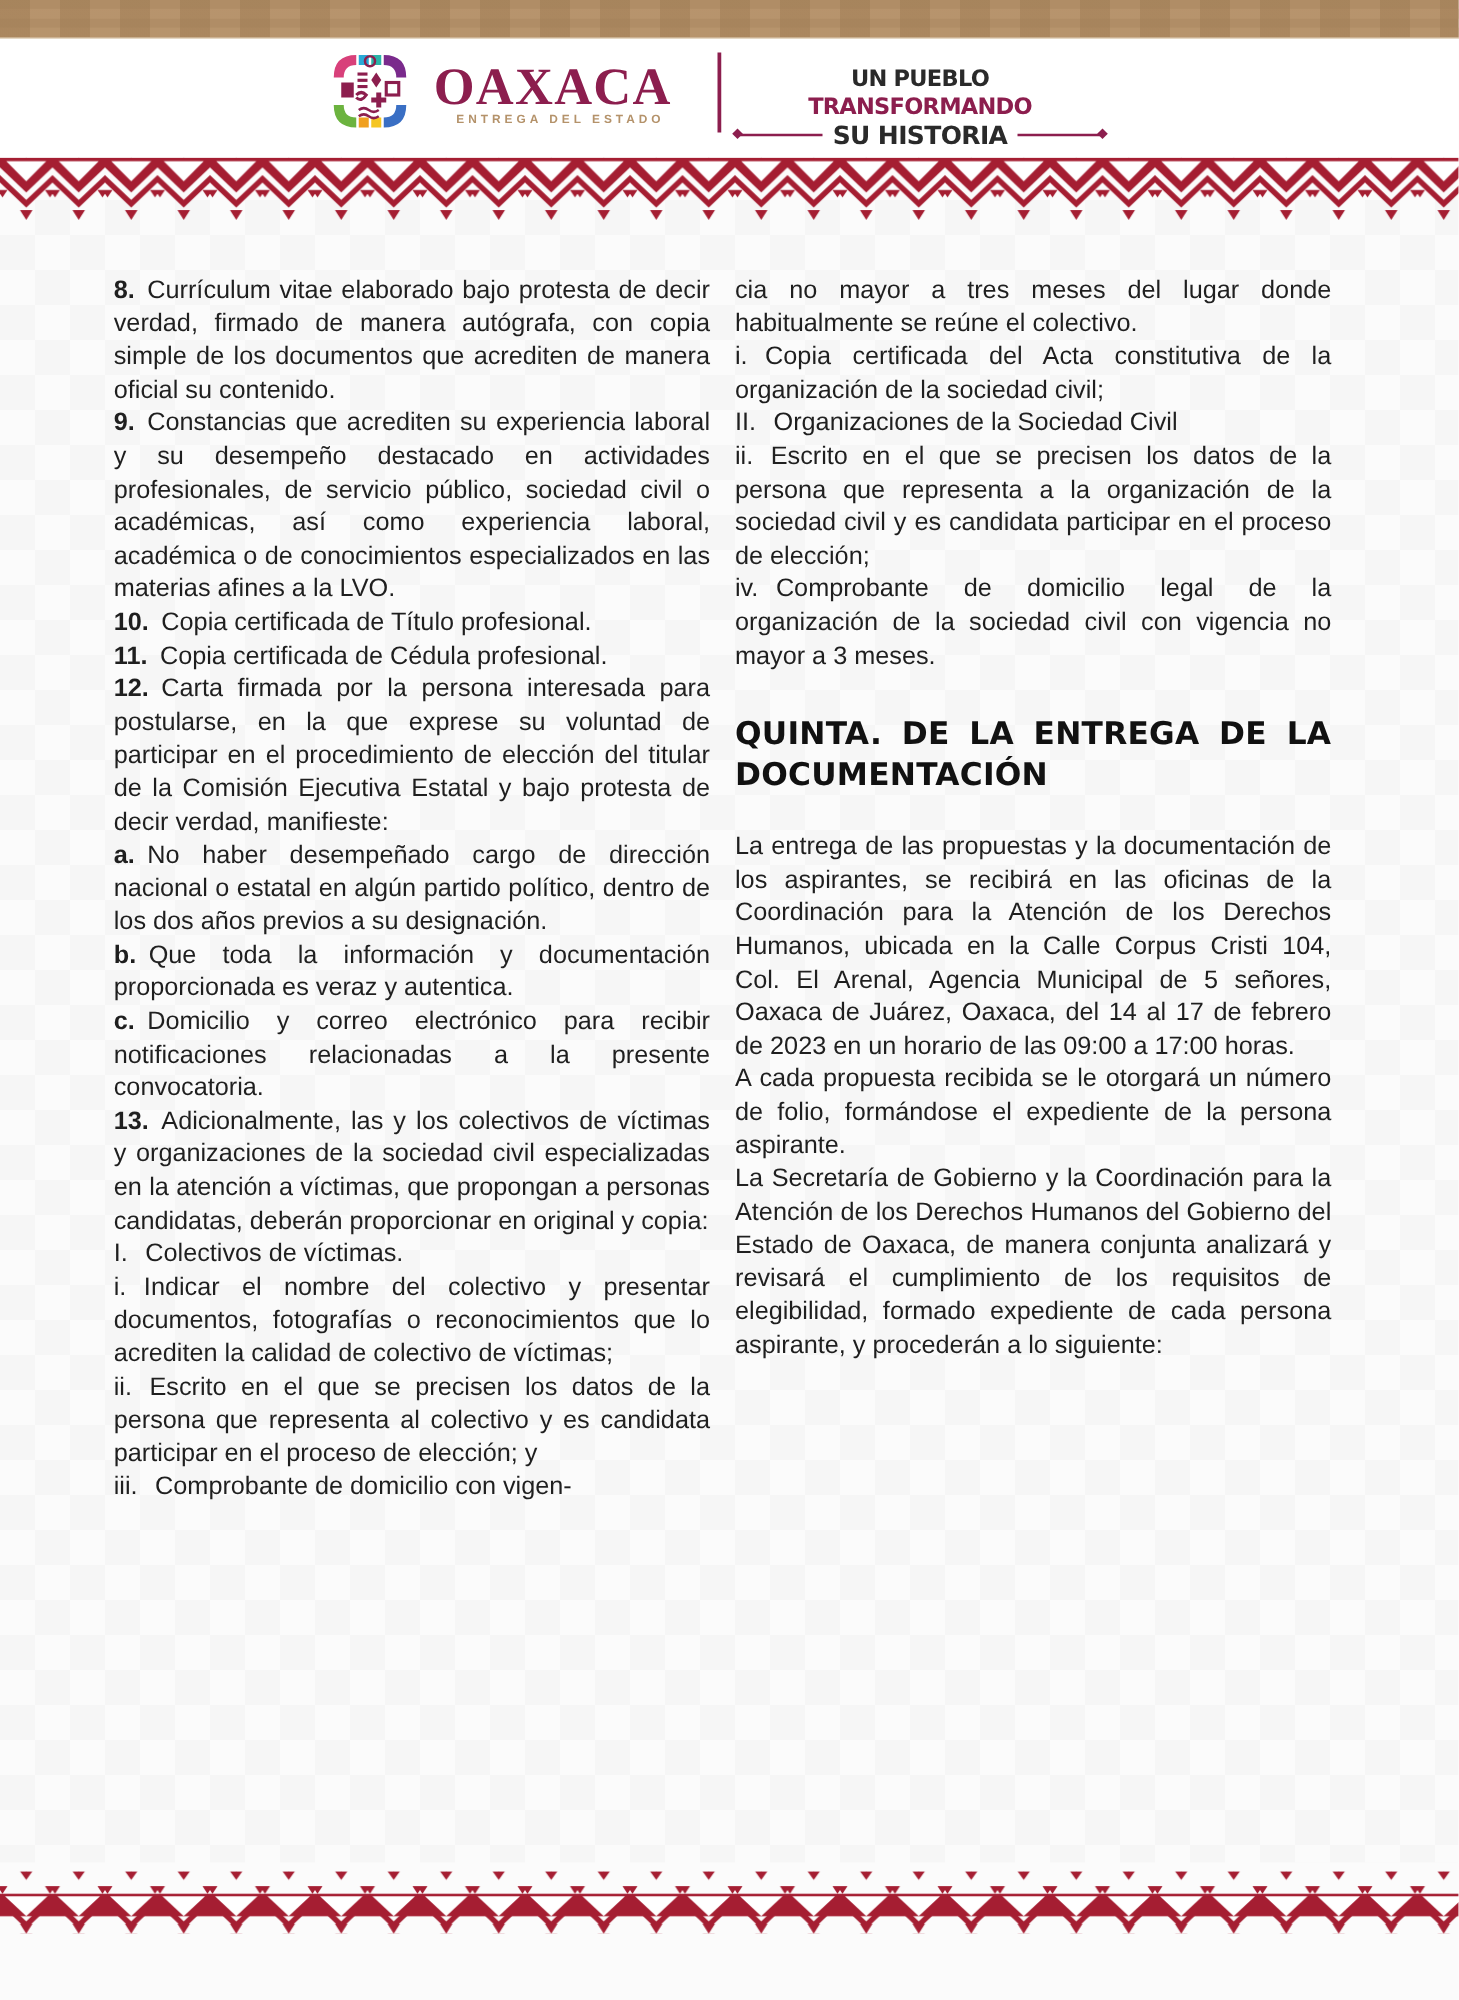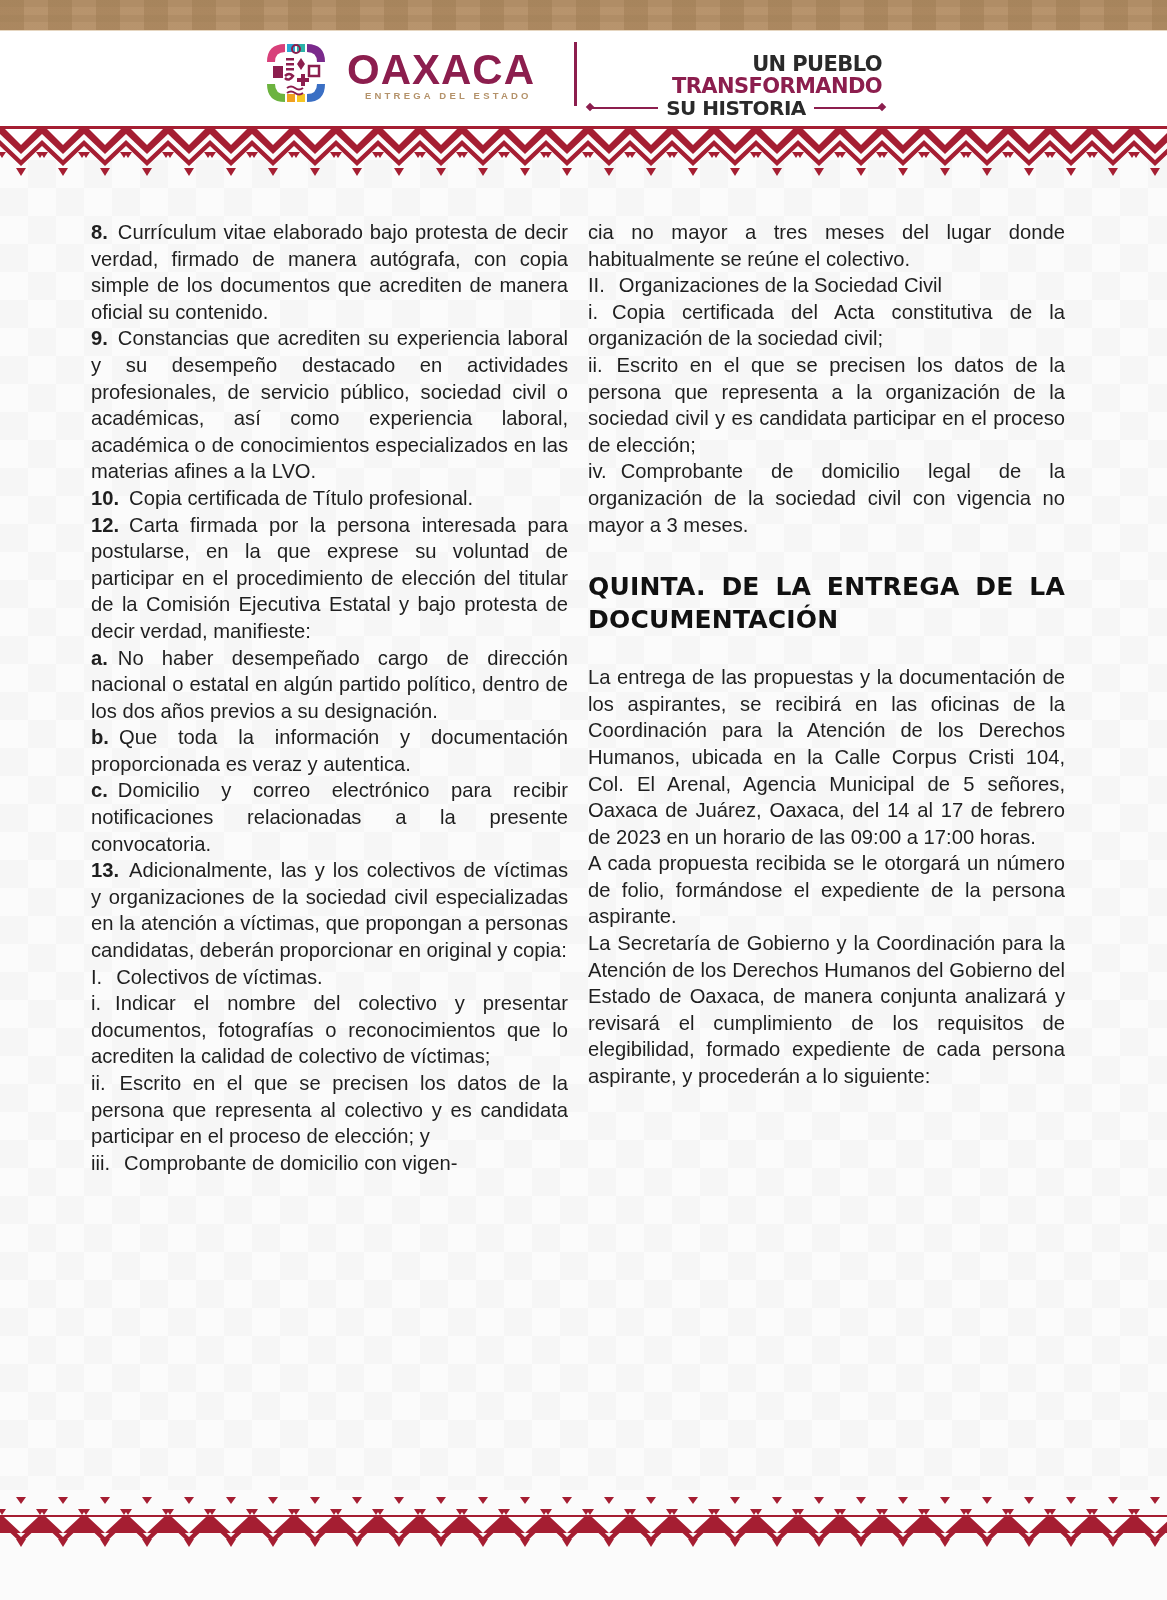--- a/index.html
+++ b/index.html
@@ -38,7 +38,7 @@
     position:absolute; left:347px; top:48px;
   }
   .brand-name {
-    font-family:Liberation Sans, sans-serif;
+    font-family:Liberation Serif, serif;
     font-weight:bold; font-size:42px; color:#8c1e4e; letter-spacing:1px; line-height:44px;
   }
   .brand-sub {

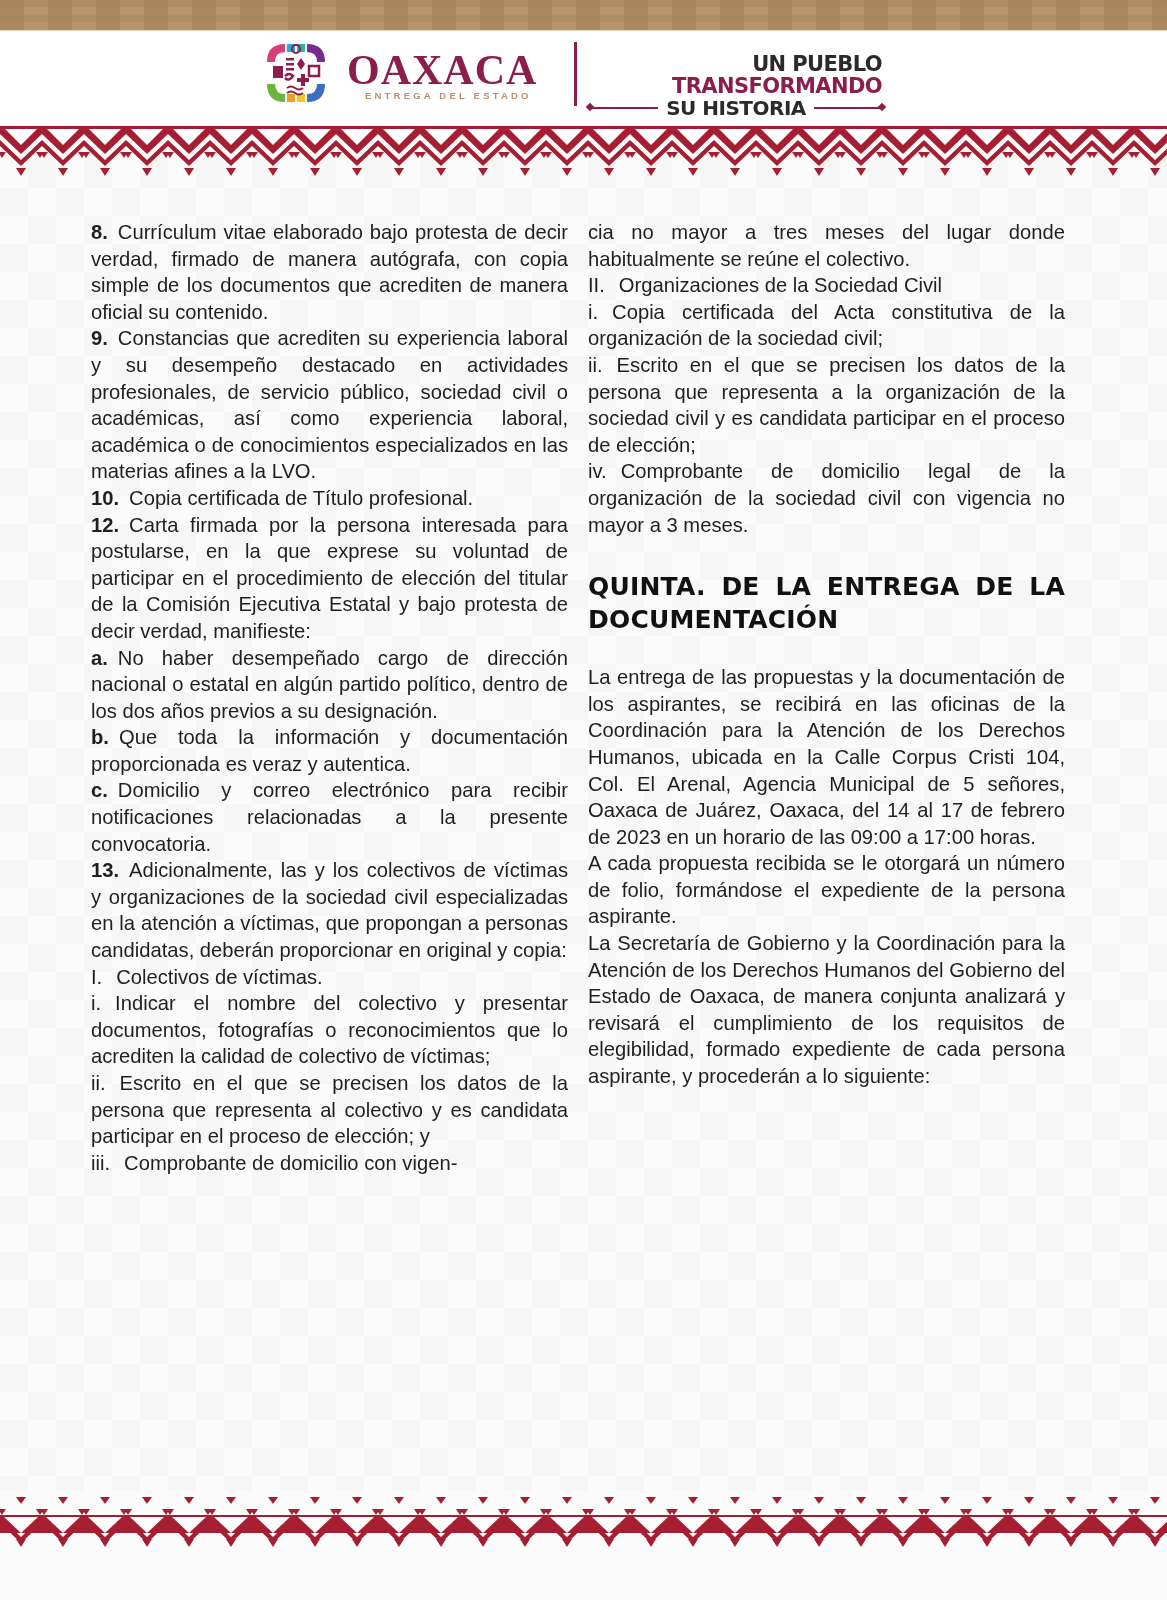--- a/index.html
+++ b/index.html
@@ -52,7 +52,7 @@
     position:absolute; left:590px; top:53px; width:292px; text-align:center;
     font-family:"DejaVu Sans", sans-serif; font-weight:bold; line-height:22px;
   }
-  .slogan .l1 { font-size:21px; letter-spacing:-0.6px;text-align:right; }
+  .slogan .l1 { font-size:18px; letter-spacing:-0.6px; }
   .slogan .l1 .dark { color:#2a2a2a; }
   .slogan .l1 .accent { color:#8c1e4e; }
   .slogan .l2 { font-size:20px; color:#2a2a2a; display:flex; align-items:center; justify-content:center; gap:8px; letter-spacing:-0.5px; }

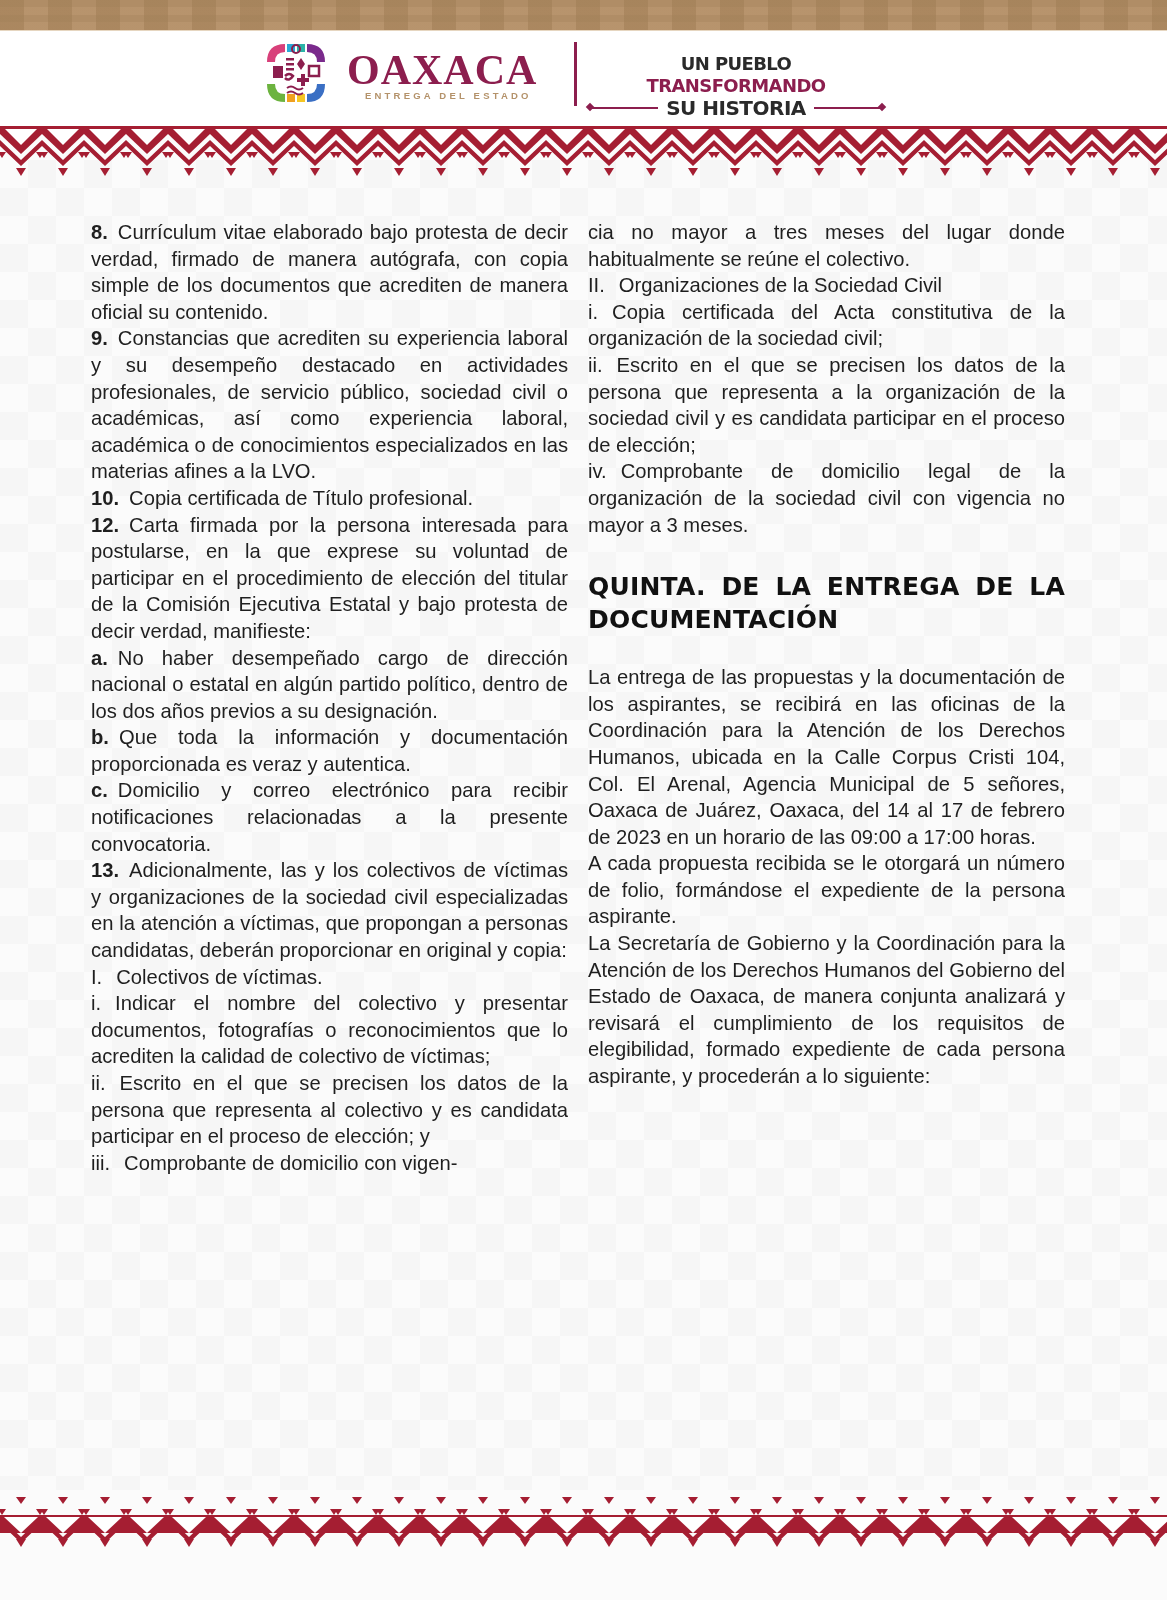--- a/index.html
+++ b/index.html
@@ -168,8 +168,8 @@
 
 <div class="col right">
   <p class="p">cia no mayor a tres meses del lugar donde habitualmente se reúne el colectivo.</p>
+  <p class="p"><span class="lbl">i.</span><span>Copia certificada del Acta constitutiva de la organización de la sociedad civil;</span></p>
   <p class="p"><span class="lbl">II.</span><span>Organizaciones de la Sociedad Civil</span></p>
-  <p class="p"><span class="lbl">i.</span><span>Copia certificada del Acta constitutiva de la organización de la sociedad civil;</span></p>
   <p class="p"><span class="lbl">ii.</span><span>Escrito en el que se precisen los datos de la persona que representa a la organización de la sociedad civil y es candidata participar en el proceso de elección;</span></p>
   <p class="p"><span class="lbl">iv.</span><span>Comprobante de domicilio legal de la organización de la sociedad civil con vigencia no mayor a 3 meses.</span></p>
 

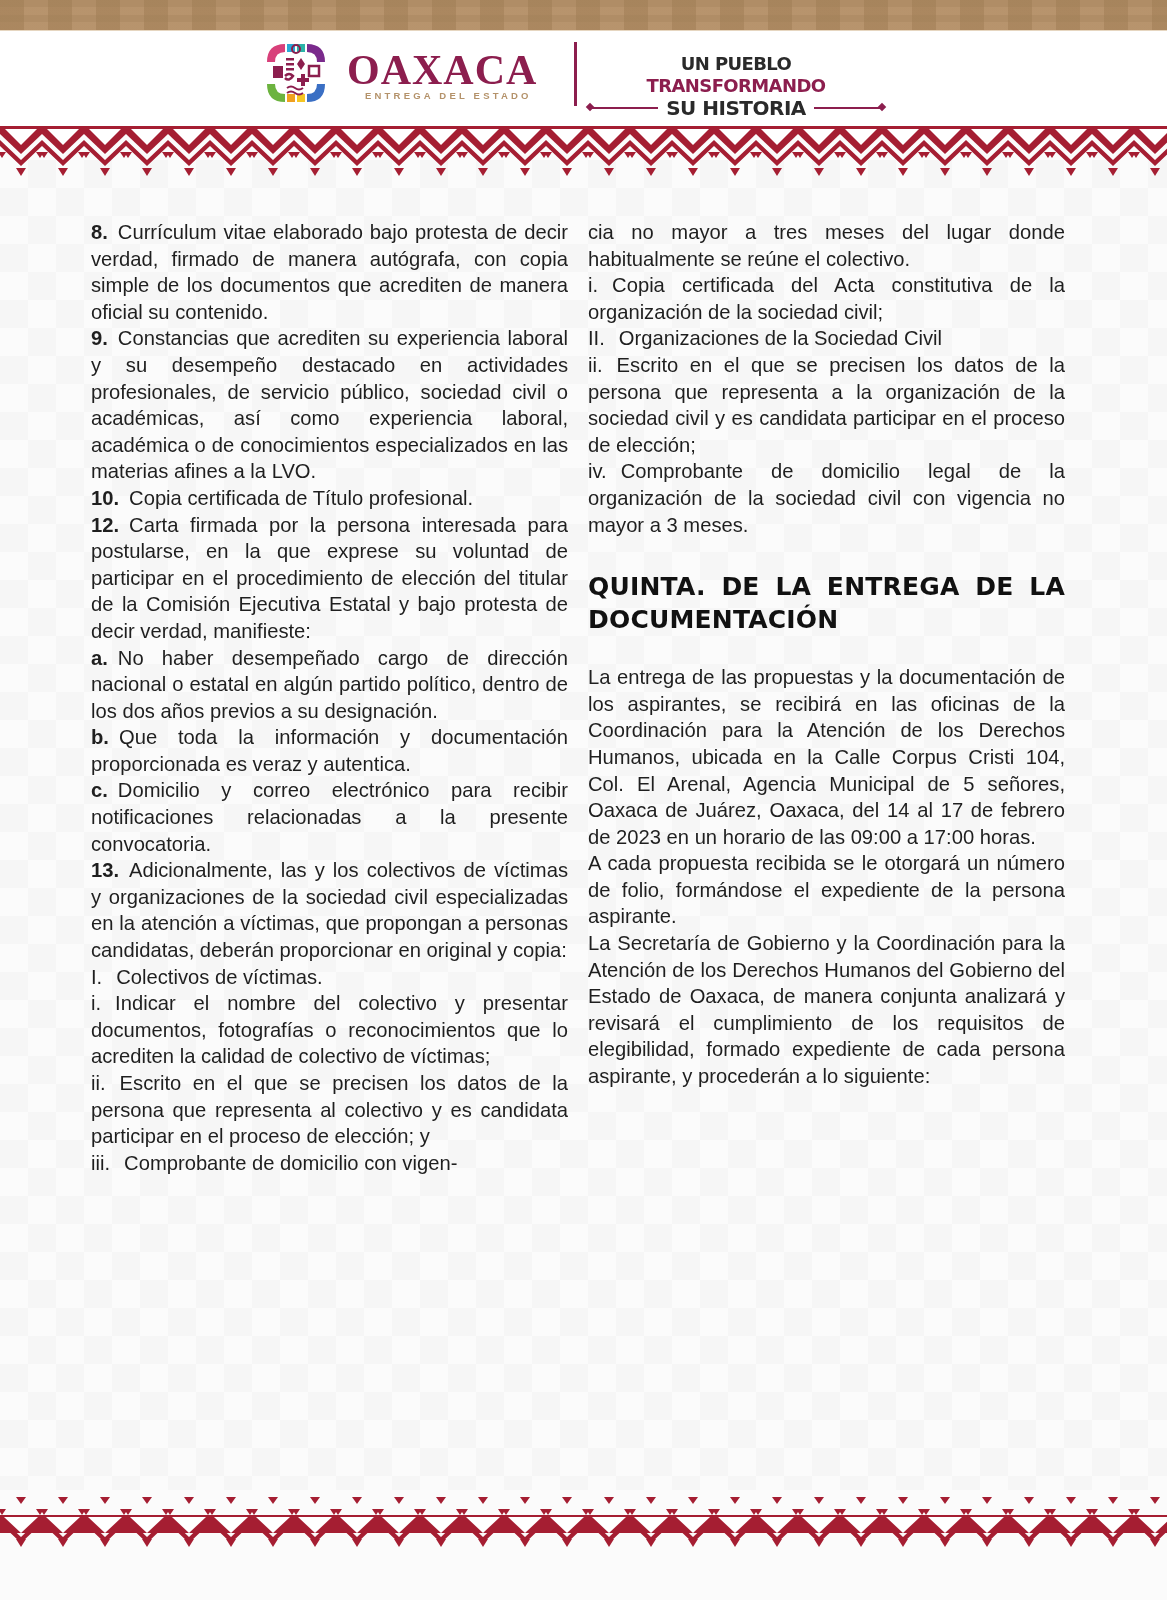--- a/index.html
+++ b/index.html
@@ -155,6 +155,7 @@
   <p class="p"><span class="num">8.</span><span>Currículum vitae elaborado bajo protesta de decir verdad, firmado de manera autógrafa, con copia simple de los documentos que acrediten de manera oficial su contenido.</span></p>
   <p class="p"><span class="num">9.</span><span>Constancias que acrediten su experiencia laboral y su desempeño destacado en actividades profesionales, de servicio público, sociedad civil o académicas, así como experiencia laboral, académica o de conocimientos especializados en las materias afines a la LVO.</span></p>
   <p class="p"><span class="num">10.</span><span>Copia certificada de Título profesional.</span></p>
+  <p class="p"><span class="num">11.</span><span>Copia certificada de Cédula profesional.</span></p>
   <p class="p"><span class="num">12.</span><span>Carta firmada por la persona interesada para postularse, en la que exprese su voluntad de participar en el procedimiento de elección del titular de la Comisión Ejecutiva Estatal y bajo protesta de decir verdad, manifieste:</span></p>
   <p class="p"><span class="num">a.</span><span>No haber desempeñado cargo de dirección nacional o estatal en algún partido político, dentro de los dos años previos a su designación.</span></p>
   <p class="p"><span class="num">b.</span><span>Que toda la información y documentación proporcionada es veraz y autentica.</span></p>

